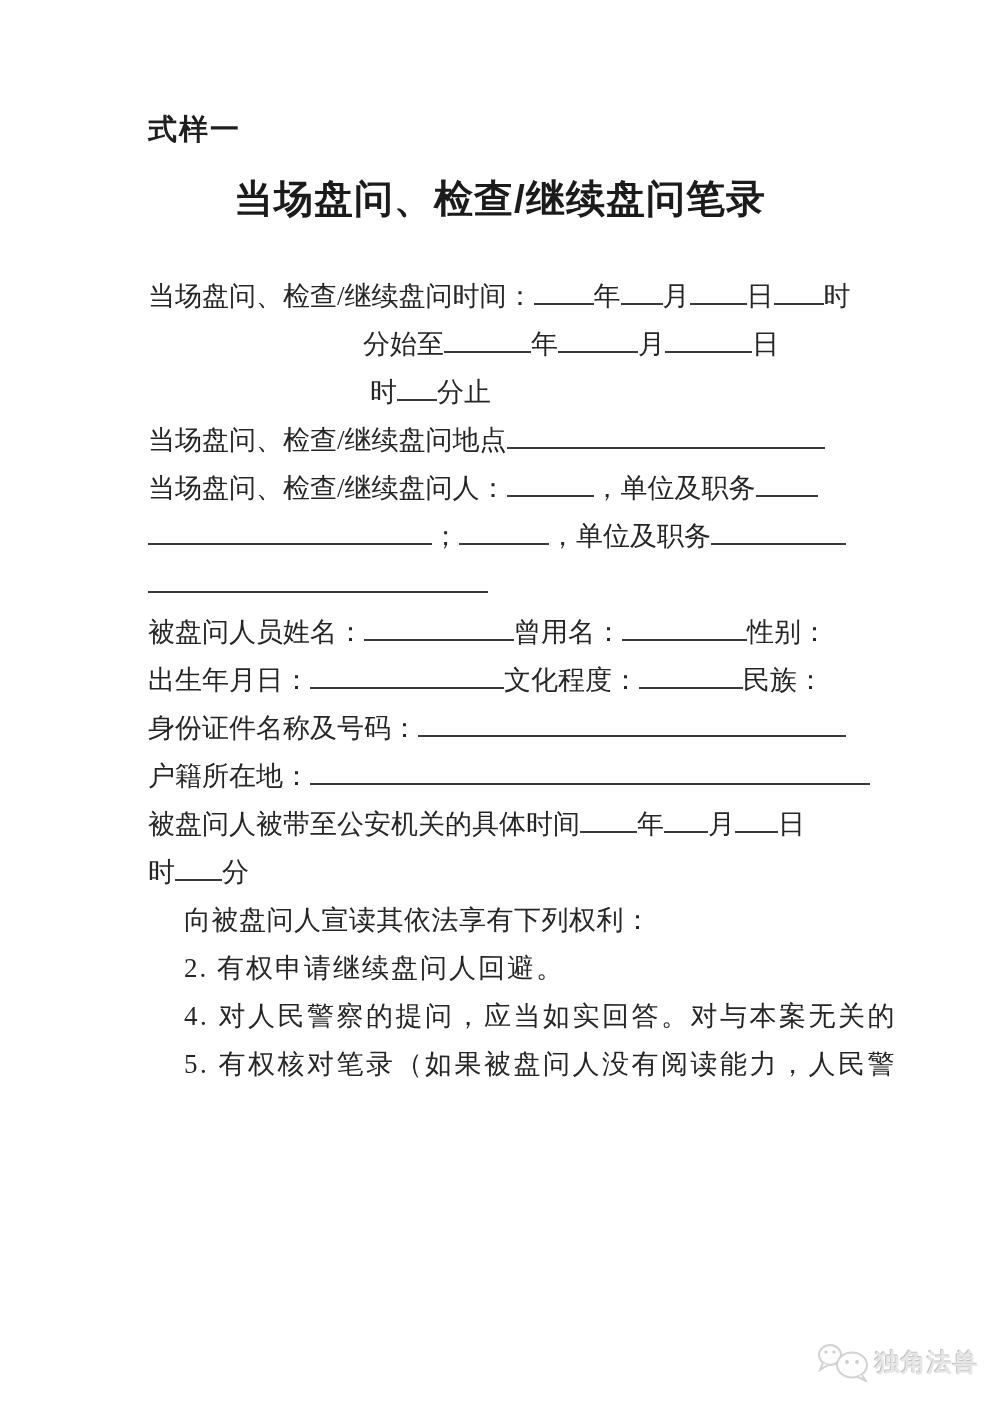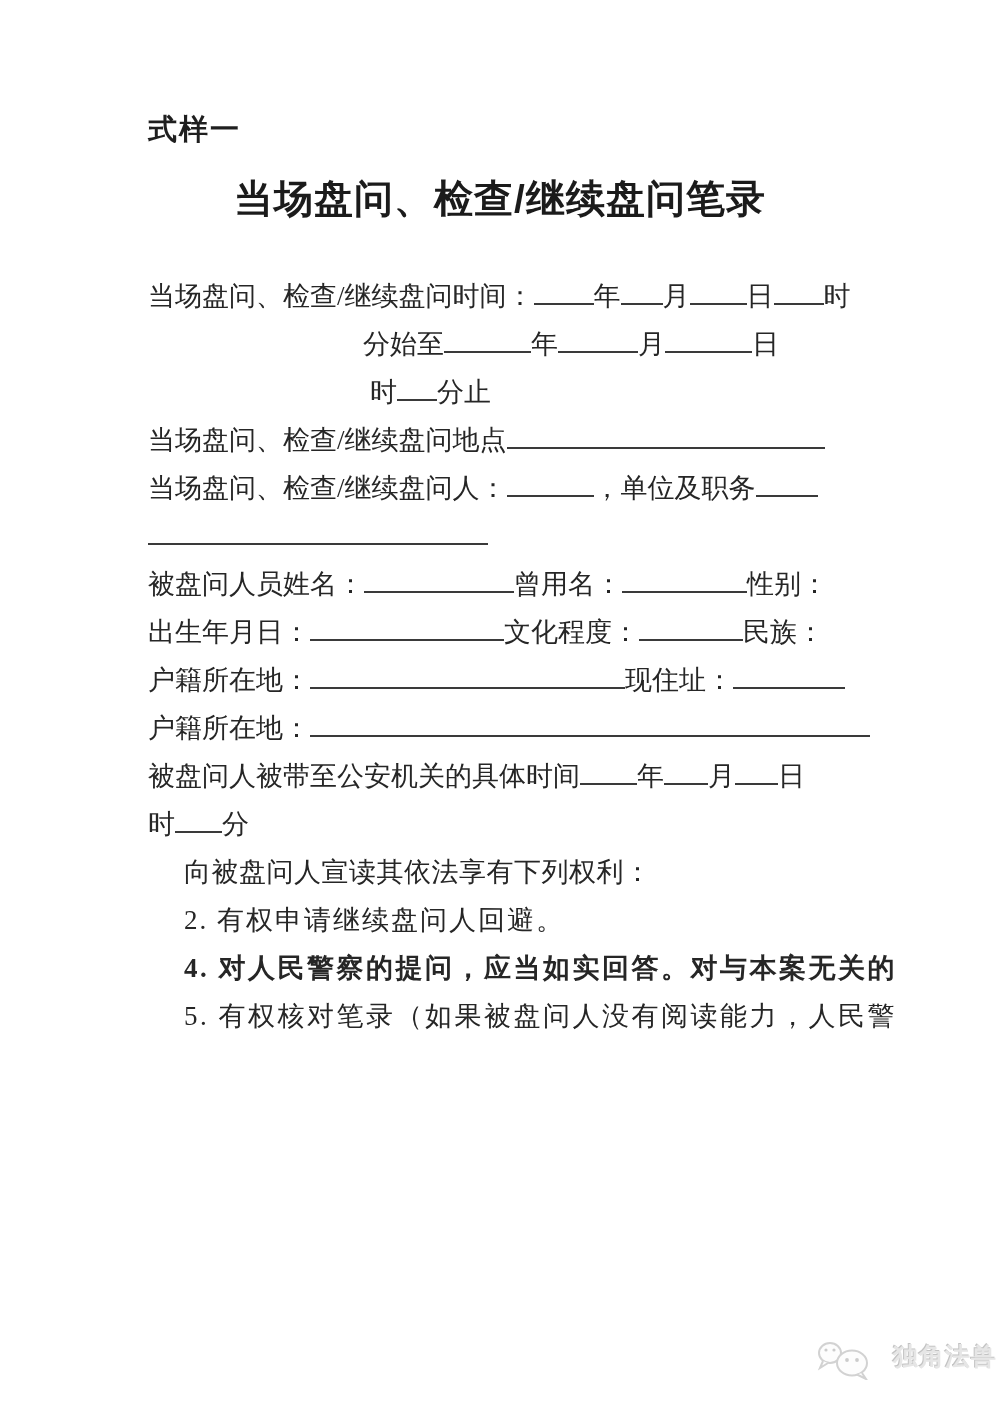--- a/index.html
+++ b/index.html
@@ -82,6 +82,7 @@
       <div class="line" style="padding-left: 222px;"><span>时</span><span class="blank" style="width: 40px;"></span><span>分止</span></div>
       <div class="line"><span>当场盘问、检查/继续盘问地点</span><span class="blank" style="width: 318px;"></span></div>
       <div class="line"><span>当场盘问、检查/继续盘问人：</span><span class="blank" style="width: 87px;"></span><span>，单位及职务</span><span class="blank" style="width: 62px;"></span></div>
+      <div class="line"><span class="blank" style="width: 284px;"></span><span>；</span><span class="blank" style="width: 90px;"></span><span>，单位及职务</span><span class="blank" style="width: 135px;"></span></div>
       <div class="line"><span class="blank" style="width: 340px;"></span></div>
       <div class="line"><span>被盘问人员姓名：</span><span class="blank" style="width: 150px;"></span><span>曾用名：</span><span class="blank" style="width: 125px;"></span><span>性别：</span></div>
       <div class="line"><span>出生年月日：</span><span class="blank" style="width: 194px;"></span><span>文化程度：</span><span class="blank" style="width: 104px;"></span><span>民族：</span></div>

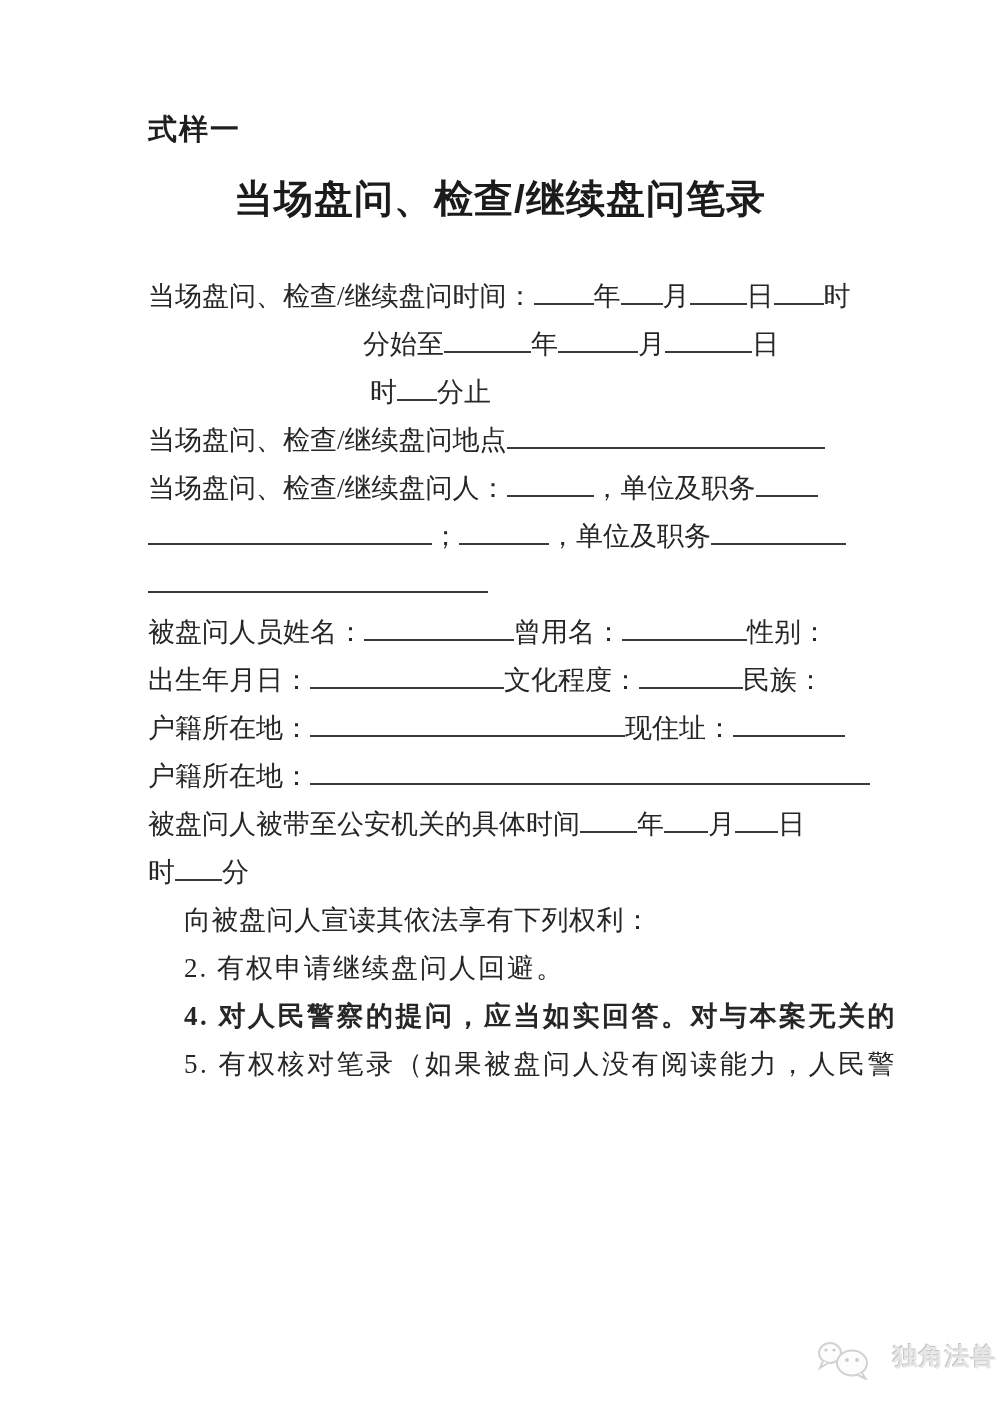--- a/index.html
+++ b/index.html
@@ -86,6 +86,7 @@
       <div class="line"><span class="blank" style="width: 340px;"></span></div>
       <div class="line"><span>被盘问人员姓名：</span><span class="blank" style="width: 150px;"></span><span>曾用名：</span><span class="blank" style="width: 125px;"></span><span>性别：</span></div>
       <div class="line"><span>出生年月日：</span><span class="blank" style="width: 194px;"></span><span>文化程度：</span><span class="blank" style="width: 104px;"></span><span>民族：</span></div>
+      <div class="line"><span>身份证件名称及号码：</span><span class="blank" style="width: 428px;"></span></div>
       <div class="line"><span>户籍所在地：</span><span class="blank" style="width: 315px;"></span><span>现住址：</span><span class="blank" style="width: 112px;"></span></div>
       <div class="line"><span>户籍所在地：</span><span class="blank" style="width: 560px;"></span></div>
       <div class="line"><span>被盘问人被带至公安机关的具体时间</span><span class="blank" style="width: 57px;"></span><span>年</span><span class="blank" style="width: 44px;"></span><span>月</span><span class="blank" style="width: 43px;"></span><span>日</span></div>

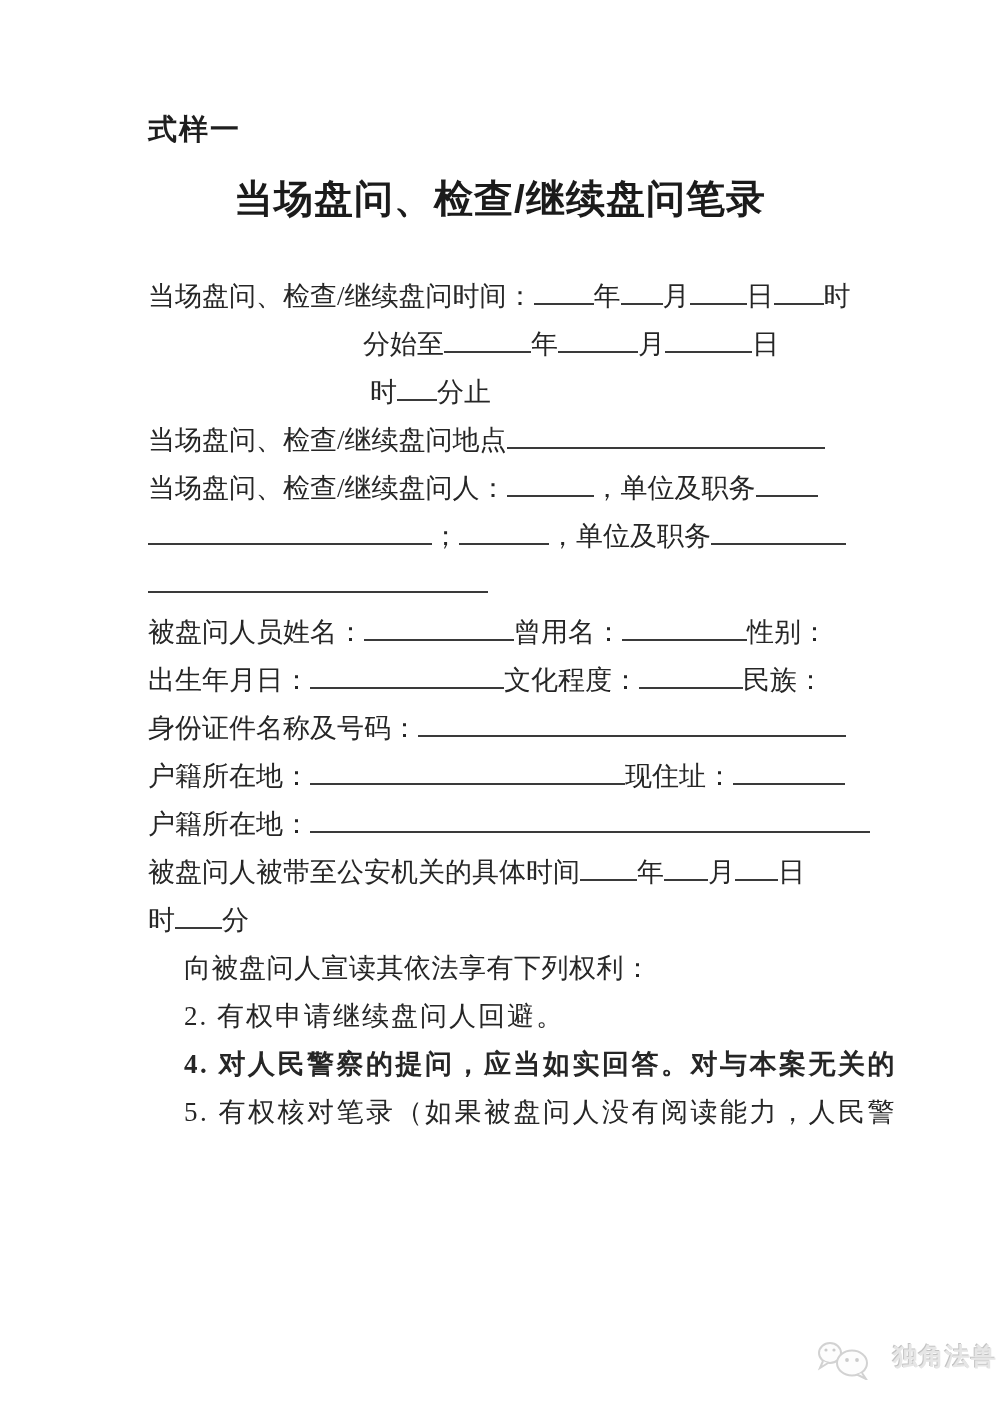--- a/index.html
+++ b/index.html
@@ -87,7 +87,6 @@
       <div class="line"><span>被盘问人员姓名：</span><span class="blank" style="width: 150px;"></span><span>曾用名：</span><span class="blank" style="width: 125px;"></span><span>性别：</span></div>
       <div class="line"><span>出生年月日：</span><span class="blank" style="width: 194px;"></span><span>文化程度：</span><span class="blank" style="width: 104px;"></span><span>民族：</span></div>
       <div class="line"><span>身份证件名称及号码：</span><span class="blank" style="width: 428px;"></span></div>
-      <div class="line"><span>户籍所在地：</span><span class="blank" style="width: 315px;"></span><span>现住址：</span><span class="blank" style="width: 112px;"></span></div>
       <div class="line"><span>户籍所在地：</span><span class="blank" style="width: 560px;"></span></div>
       <div class="line"><span>被盘问人被带至公安机关的具体时间</span><span class="blank" style="width: 57px;"></span><span>年</span><span class="blank" style="width: 44px;"></span><span>月</span><span class="blank" style="width: 43px;"></span><span>日</span></div>
       <div class="line"><span>时</span><span class="blank" style="width: 47px;"></span><span>分</span></div>

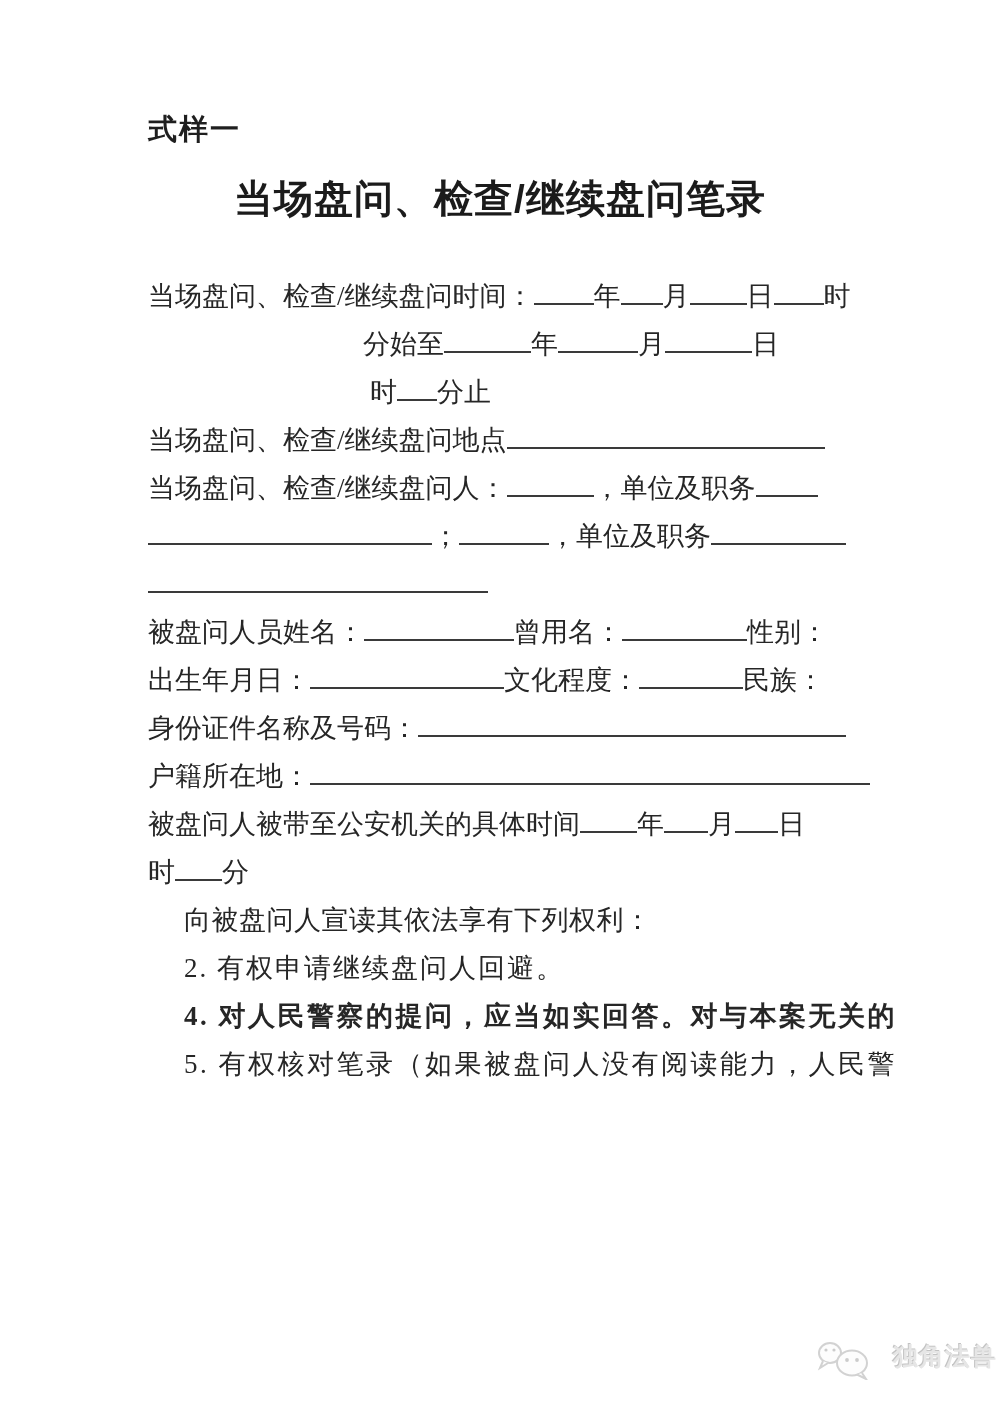--- a/index.html
+++ b/index.html
@@ -92,7 +92,7 @@
       <div class="line"><span>时</span><span class="blank" style="width: 47px;"></span><span>分</span></div>
       <div class="line" style="padding-left: 36px; letter-spacing: 0.5px;"><span>向被盘问人宣读其依法享有下列权利：</span></div>
       <div class="line" style="padding-left: 36px; letter-spacing: 2px;"><span>2. 有权申请继续盘问人回避。</span></div>
-      <div class="line" style="padding-left: 36px; letter-spacing: 2.5px; font-weight: bold;"><span>4. 对人民警察的提问，应当如实回答。对与本案无关的</span></div>
+      <div class="line" style="padding-left: 36px; letter-spacing: 2.5px;"><span>4. 对人民警察的提问，应当如实回答。对与本案无关的</span></div>
       <div class="line" style="padding-left: 36px; letter-spacing: 2.5px;"><span>5. 有权核对笔录（如果被盘问人没有阅读能力，人民警</span></div>
     </div>
 </div>

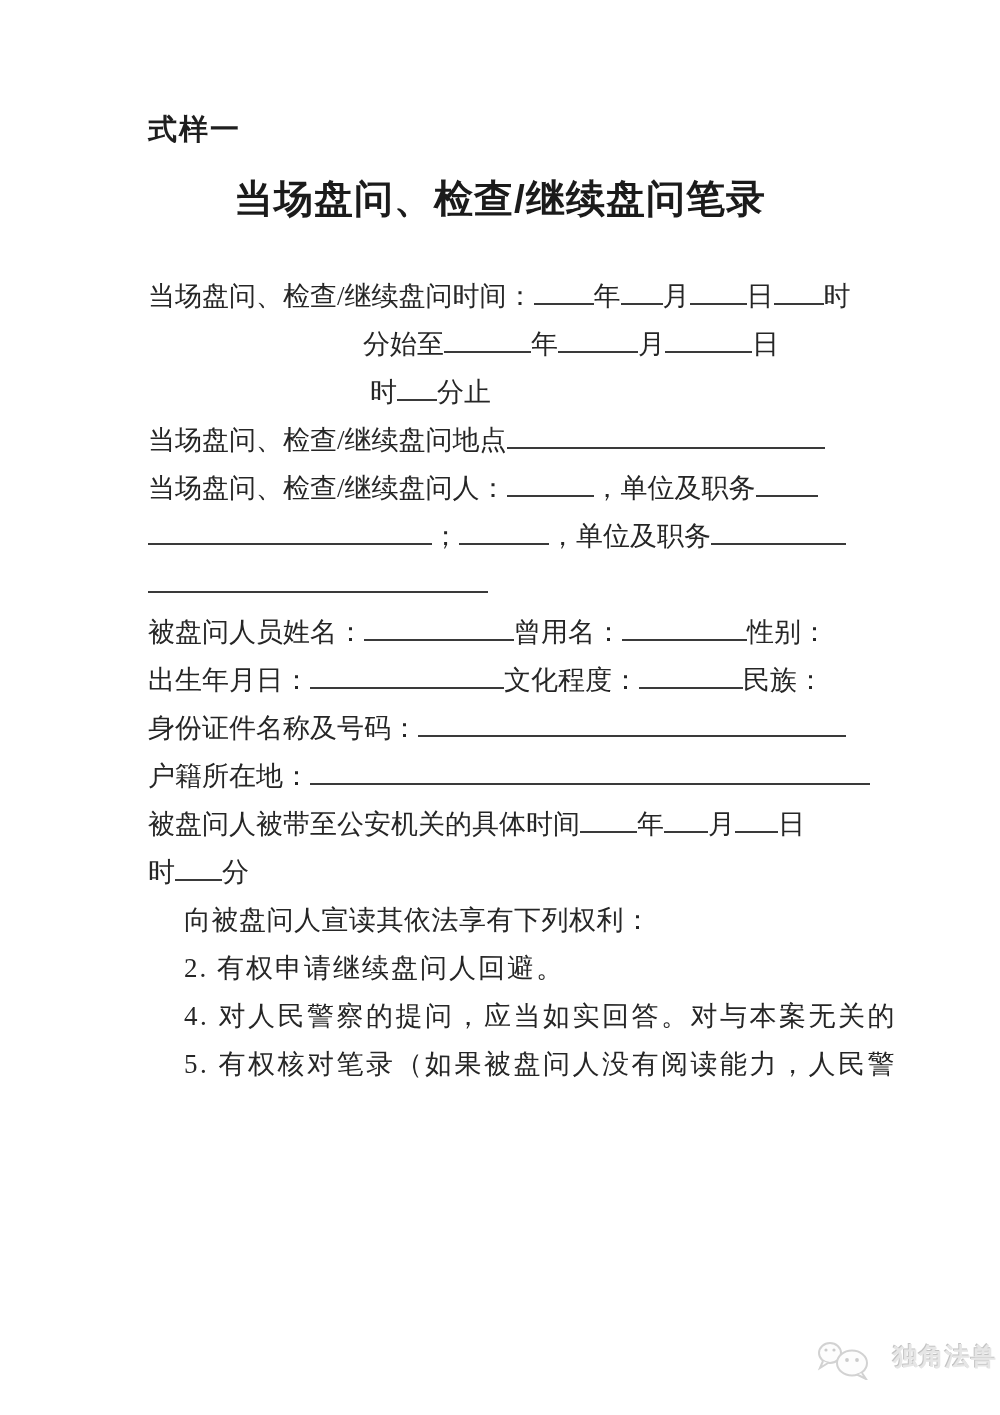--- a/index.html
+++ b/index.html
@@ -56,7 +56,8 @@
     top:1340px;
     height:44px;
     display:flex;
-    gap:19px;
+    align-items:center;
+    gap:1px;
   }
   .wm-text{
     font-family:"Liberation Sans","DejaVu Sans",sans-serif;

